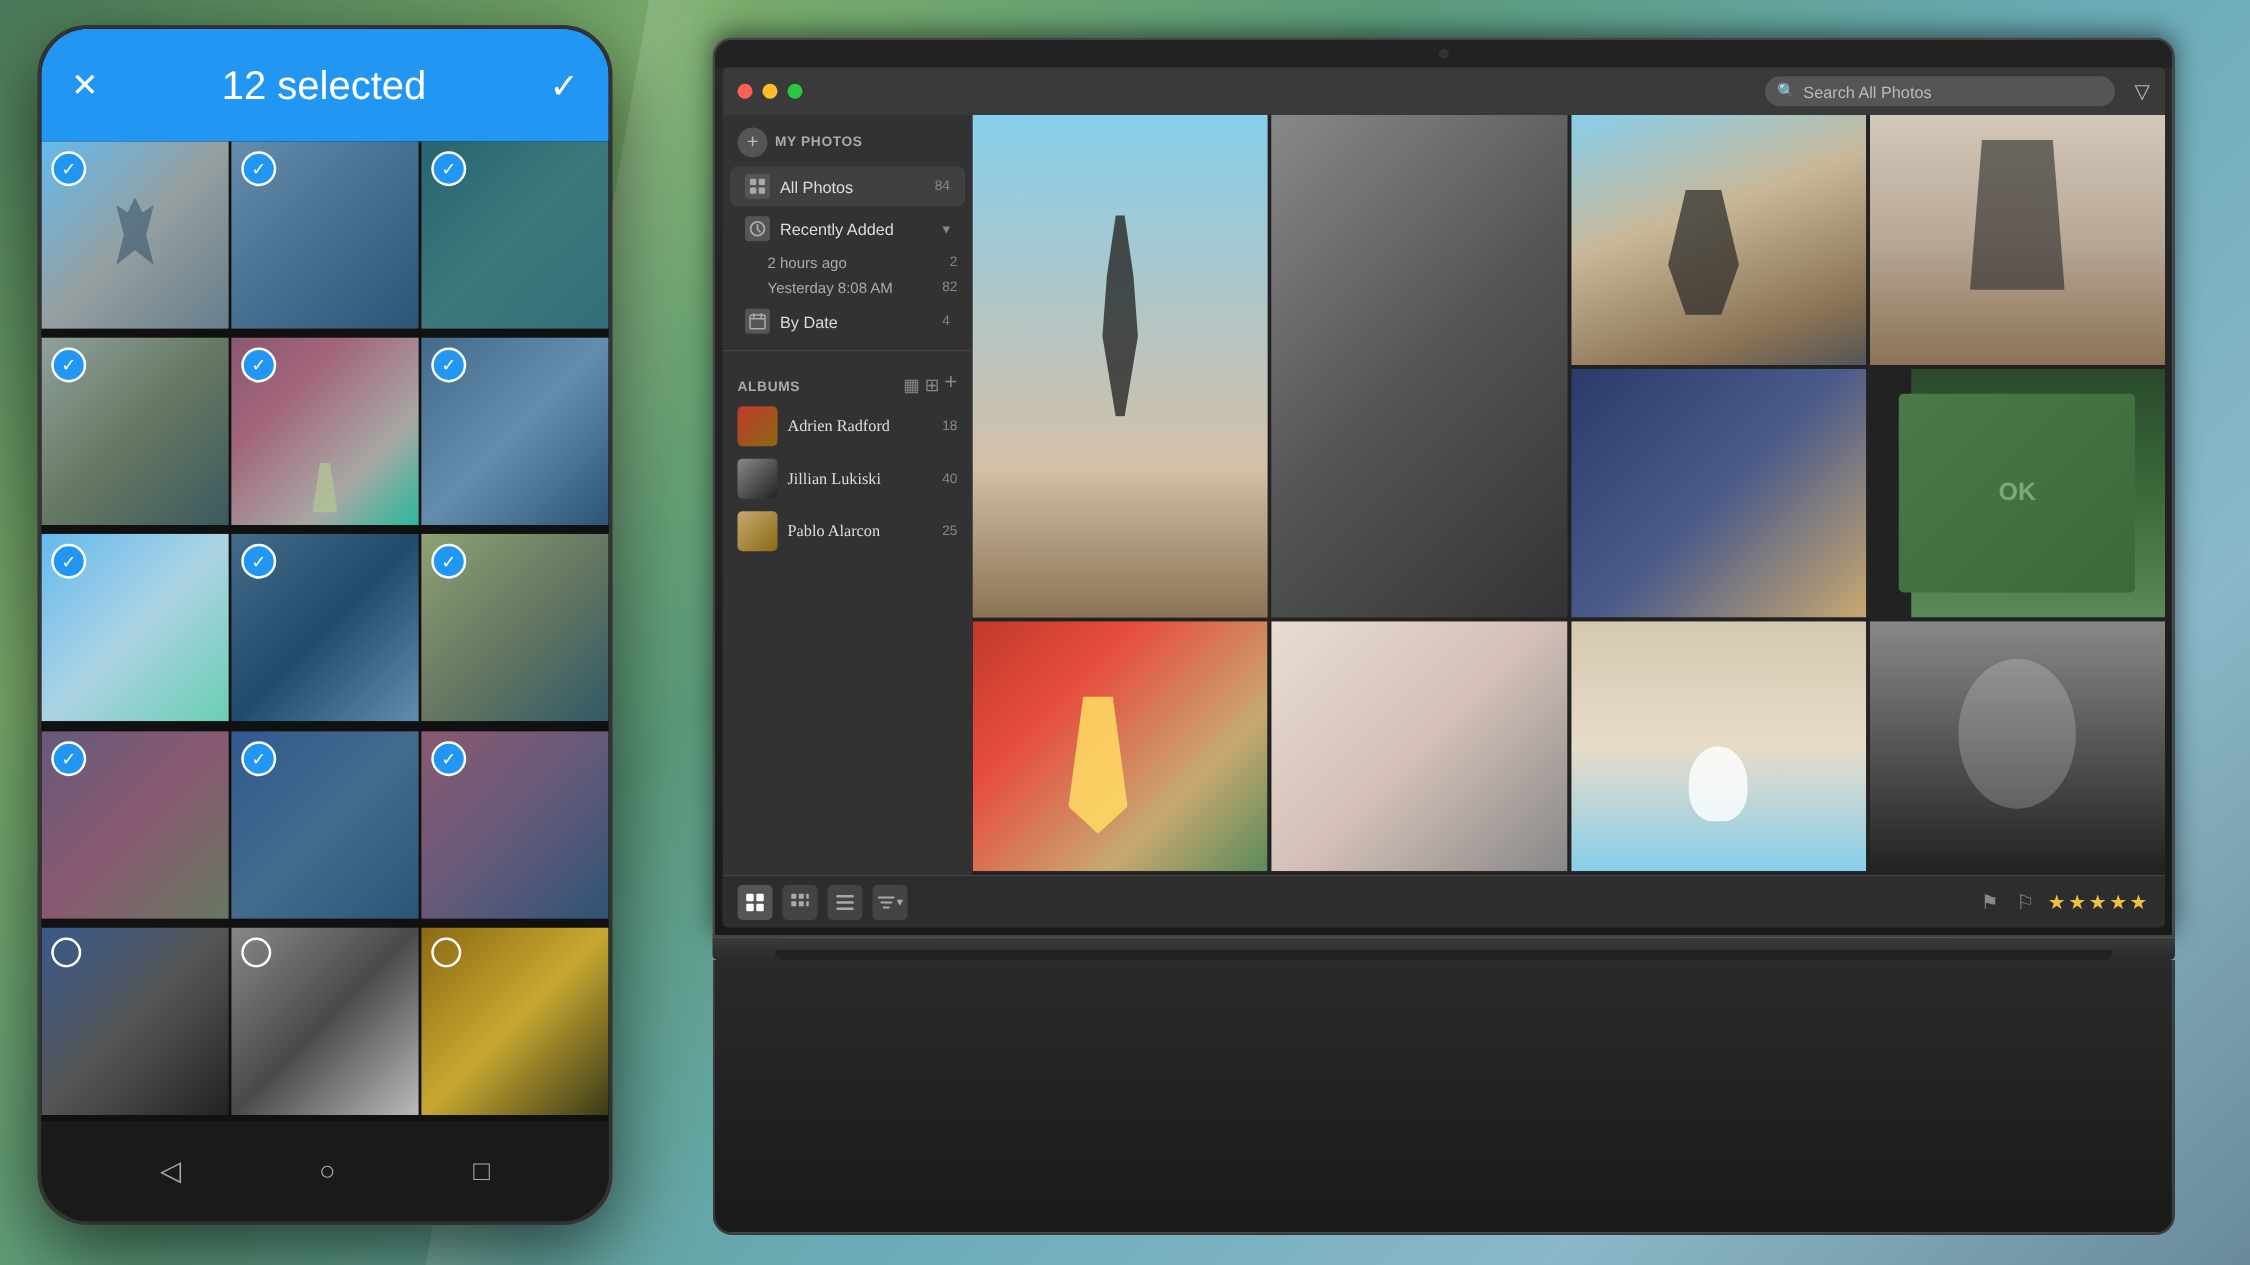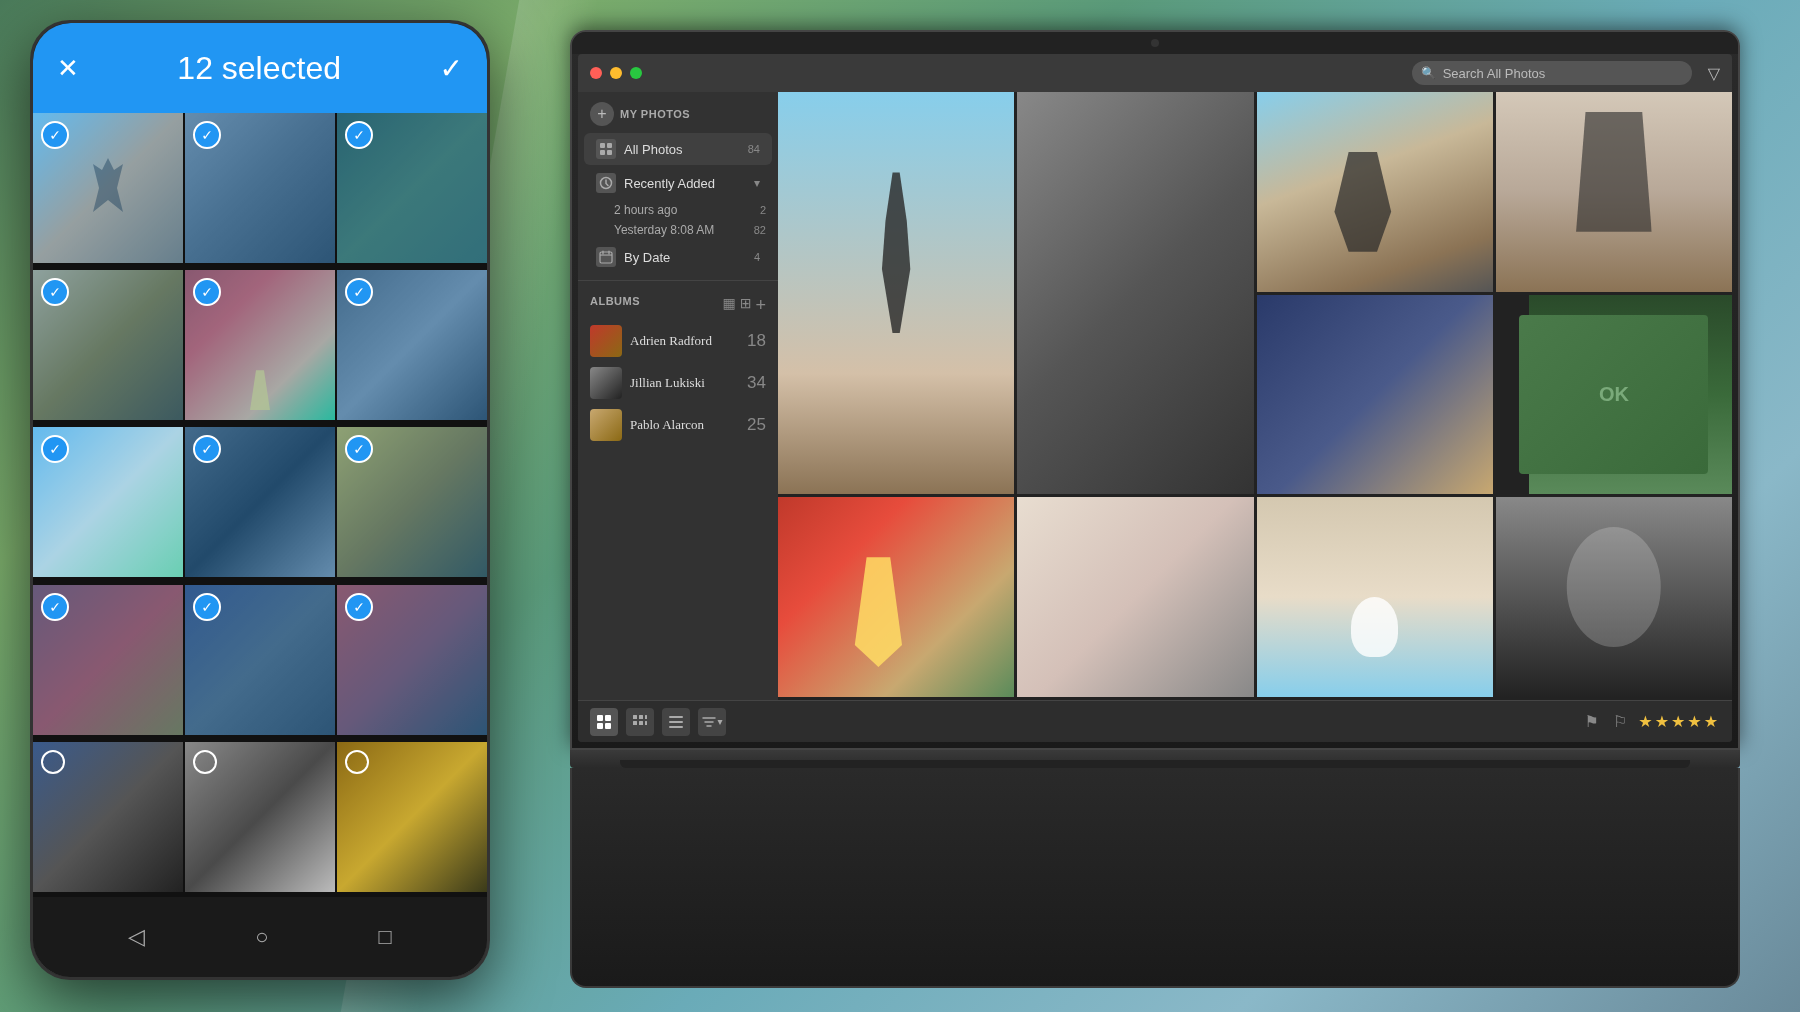--- a/index.html
+++ b/index.html
@@ -382,7 +382,7 @@
 
     .albums-header {
       display: flex;
-      align-items: flex-start;
+      align-items: flex-end;
       padding: 8px 12px 4px;
     }
     .albums-title {

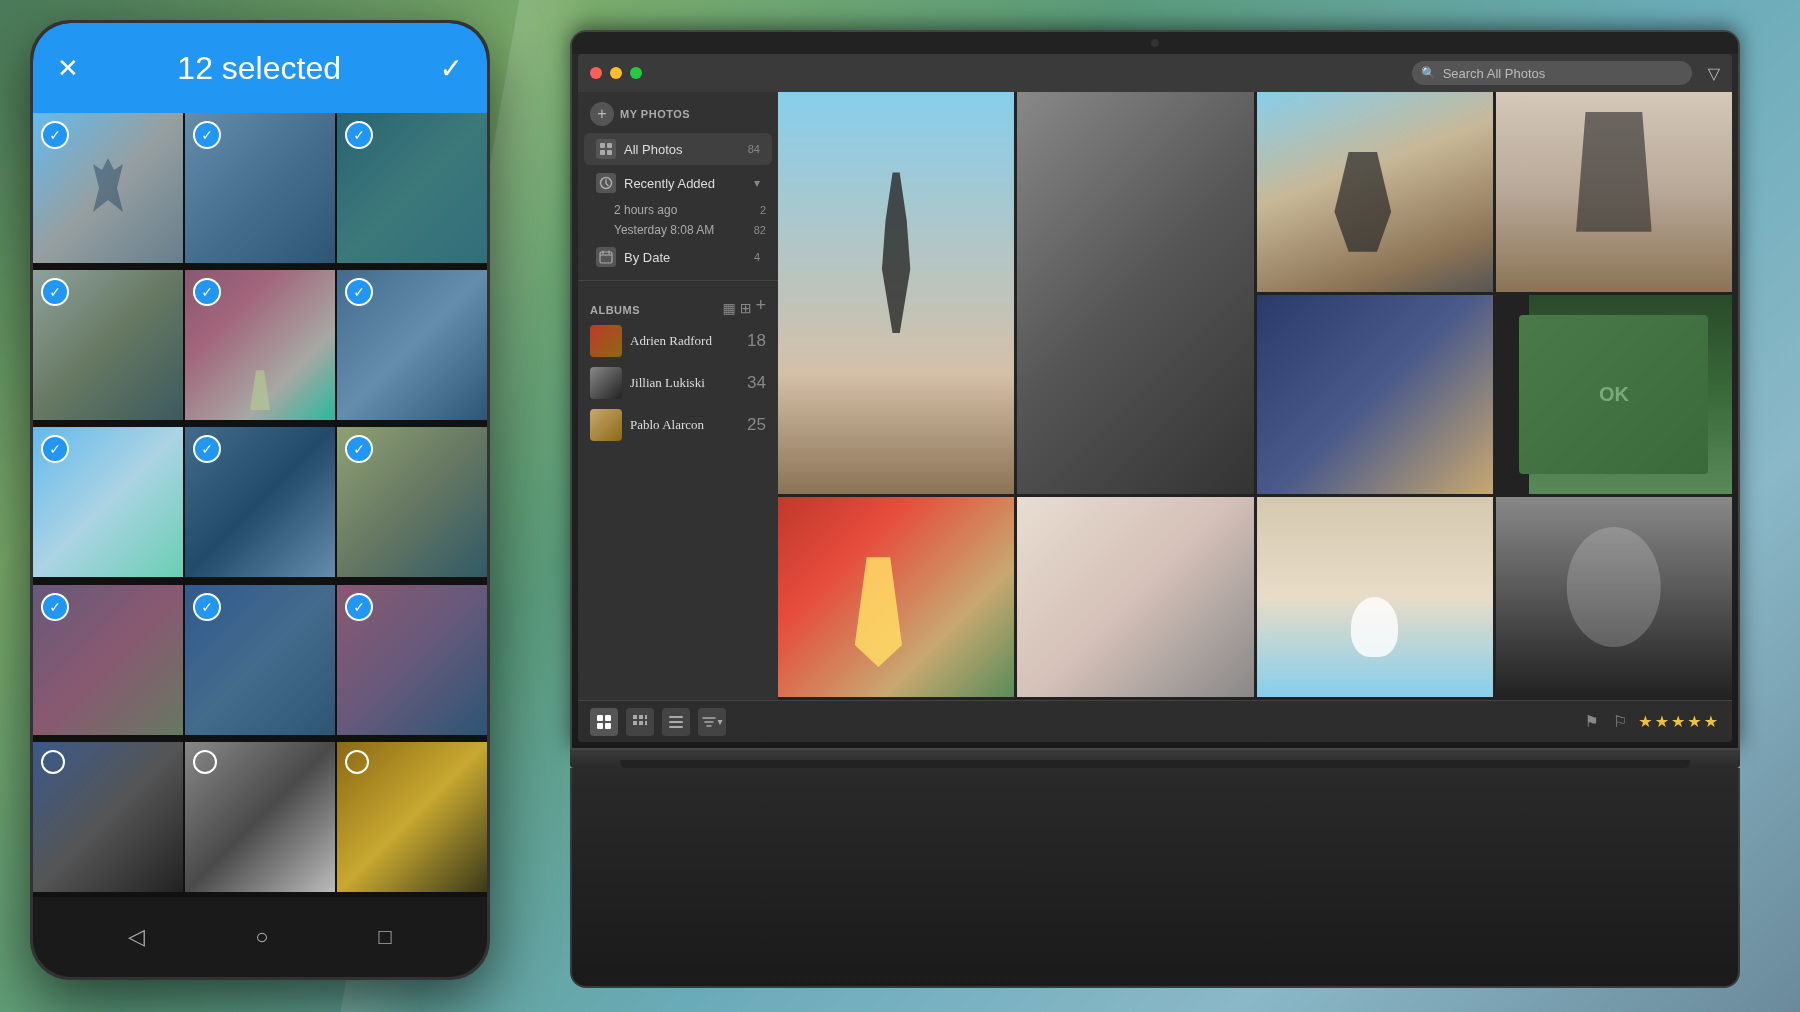--- a/index.html
+++ b/index.html
@@ -421,7 +421,7 @@
       flex-shrink: 0;
     }
     .album-name { color: #ddd; font-size: 13px; flex: 1; font-family: Liberation Serif, serif; }
-    .album-count { color: #888; font-size: 17px; }
+    .album-count { color: #888; font-size: 11px; }
 
     
     .photos-main {

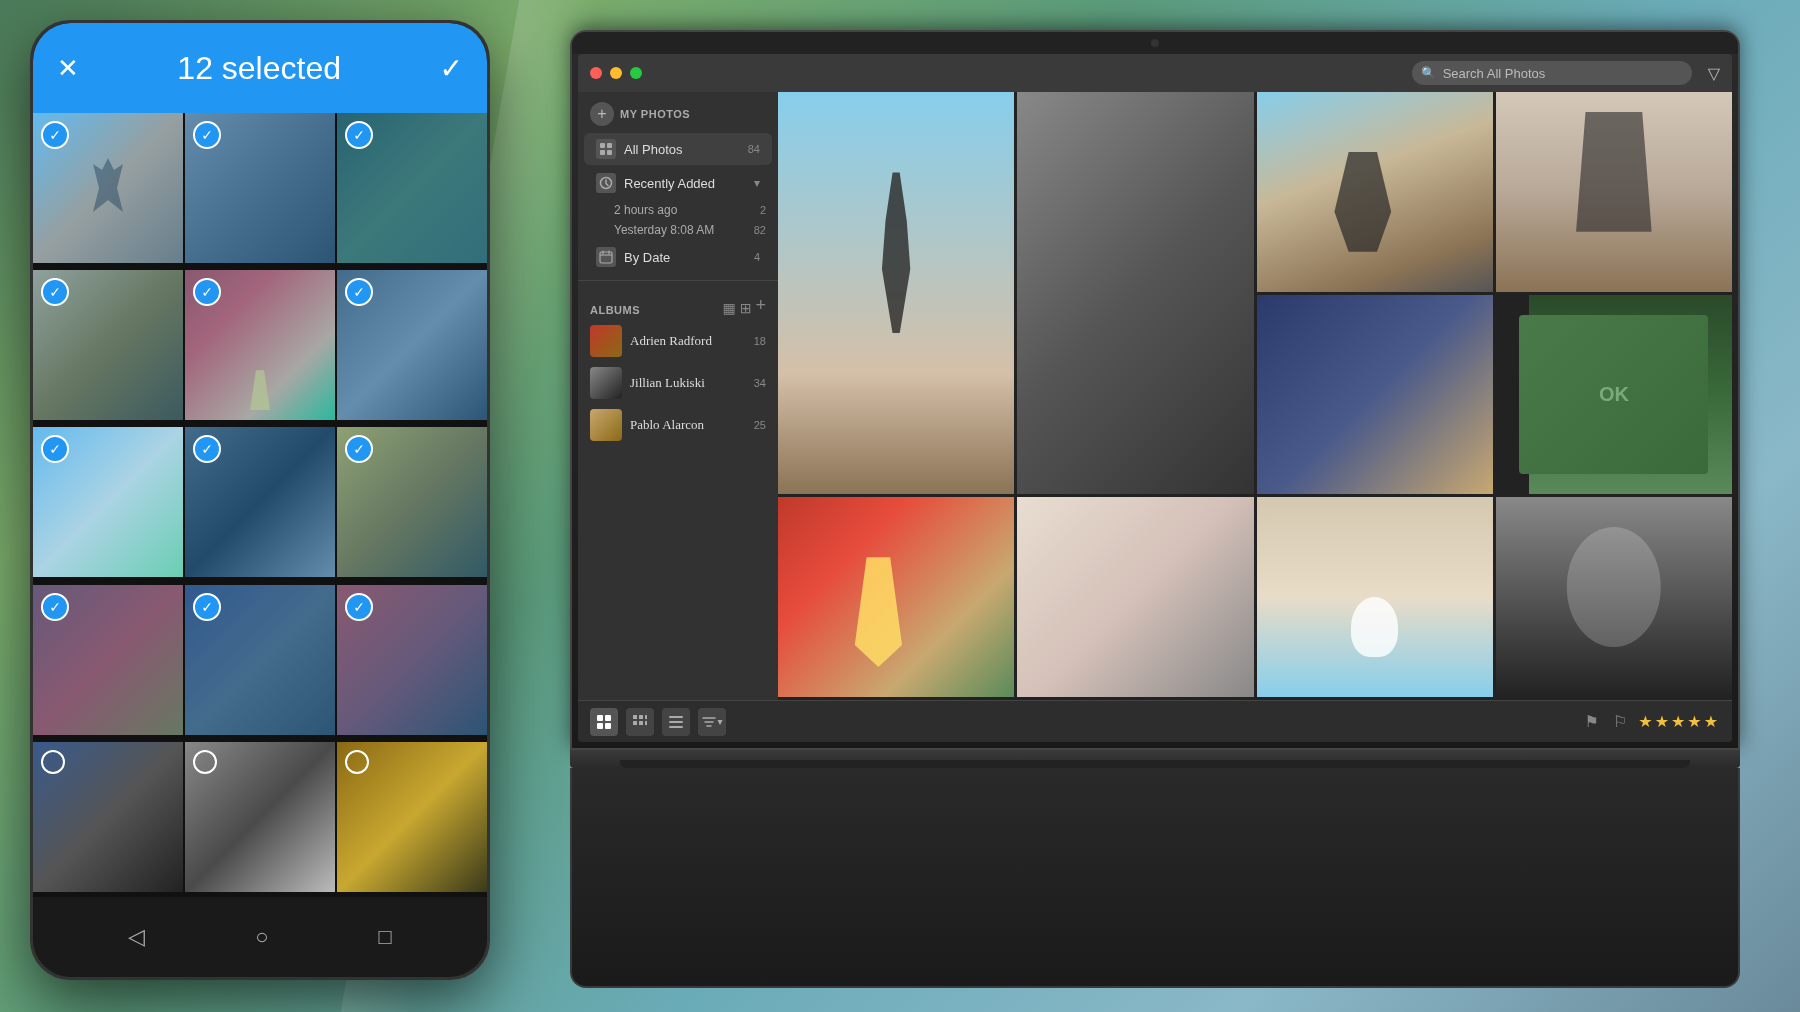--- a/index.html
+++ b/index.html
@@ -741,7 +741,7 @@
           <div class="album-item">
             <div class="album-thumb at4"></div>
             <span class="album-name">Jillian Lukiski</span>
-            <span class="album-count">34</span>
+            <span class="album-count">40</span>
           </div>
 
           <div class="album-item">

